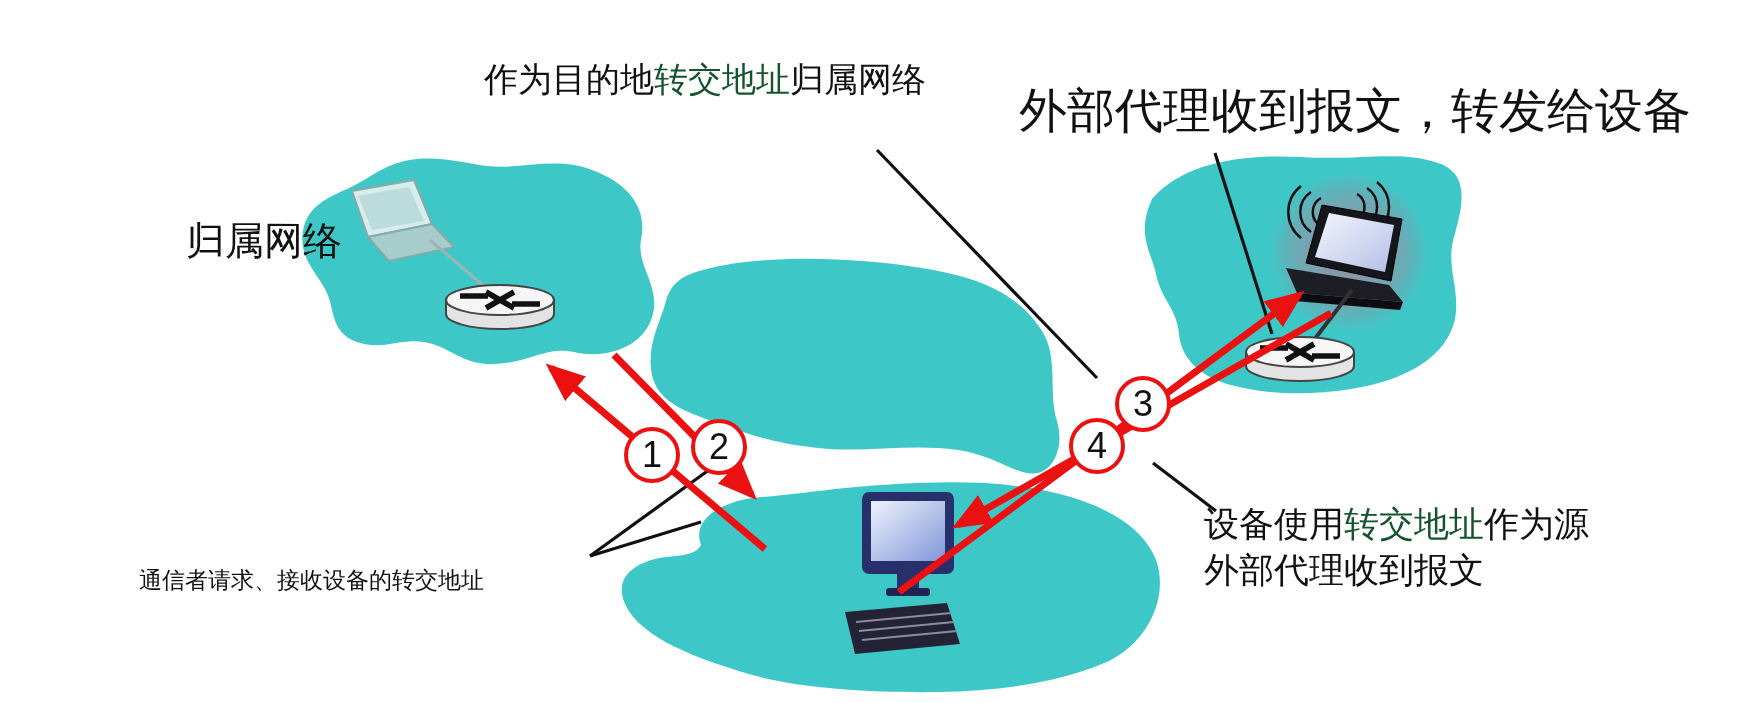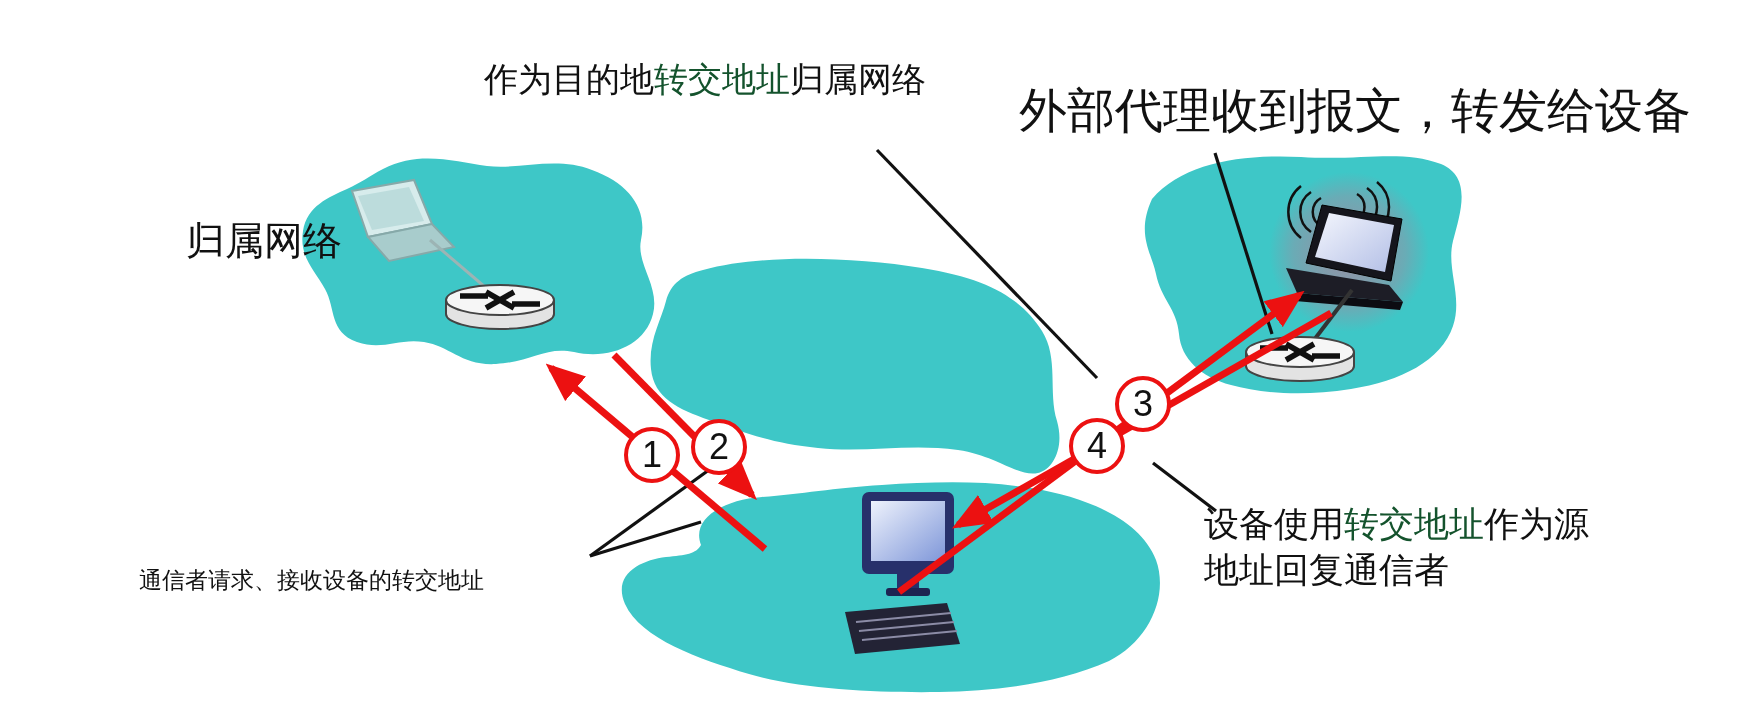--- a/index.html
+++ b/index.html
@@ -180,7 +180,7 @@
 
   <div class="txt" id="t-bottom-right">
     <div><span>设备使用</span><span class="hl">转交地址</span><span>作为源</span></div>
-    <div>地址回复通信者</div>
+    <div>外部代理收到报文</div>
   </div>
 
 </div>

